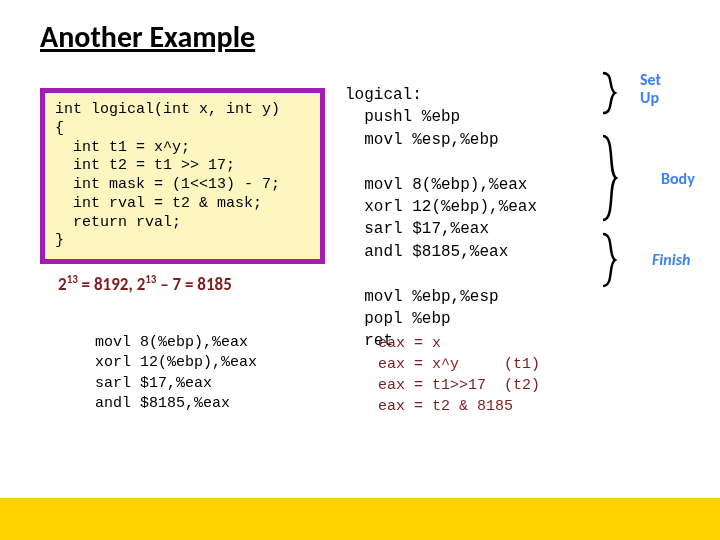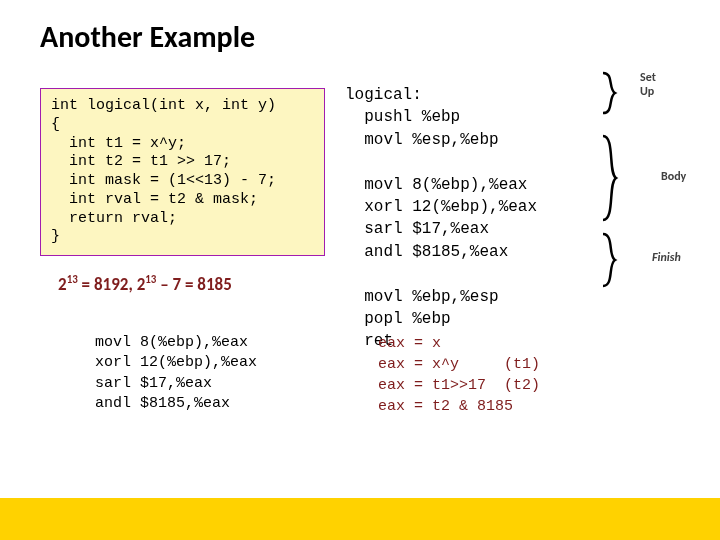--- a/index.html
+++ b/index.html
@@ -24,6 +24,7 @@
     font-weight: 700;
     color: #000;
     margin-bottom: 18px;
+    text-decoration: underline;
   }
   .content {
     position: relative;

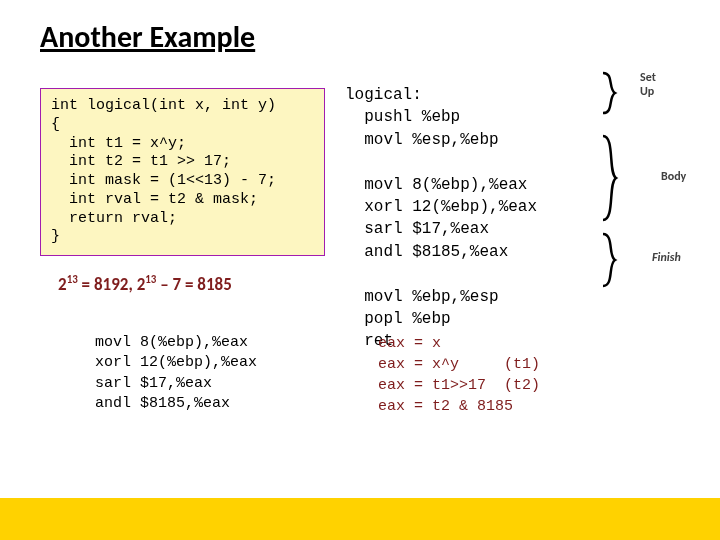--- a/index.html
+++ b/index.html
@@ -95,9 +95,9 @@
   .label {
     position: absolute;
     font-family: Calibri, Arial, sans-serif;
-    font-size: 12px;
+    font-size: 16px;
     font-weight: 700;
-    color: #404040;
+    color: #3b82f6;
     line-height: 1.15;
   }
   .br-setup { left: 560px; top: -2px; }

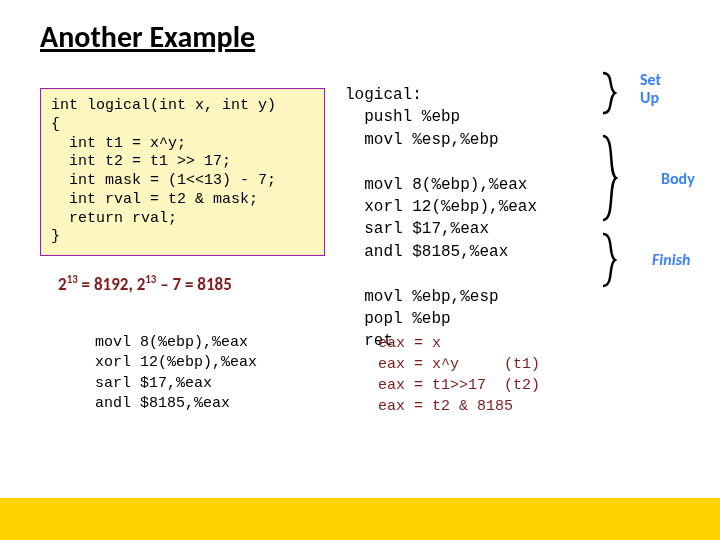--- a/index.html
+++ b/index.html
@@ -31,7 +31,7 @@
   }
   .code-box {
     background: #fdf6c1;
-    border: 1px solid #a21caf;
+    border: 5px solid #a21caf;
     padding: 8px 10px;
     font-family: "Courier New", monospace;
     font-size: 15px;

